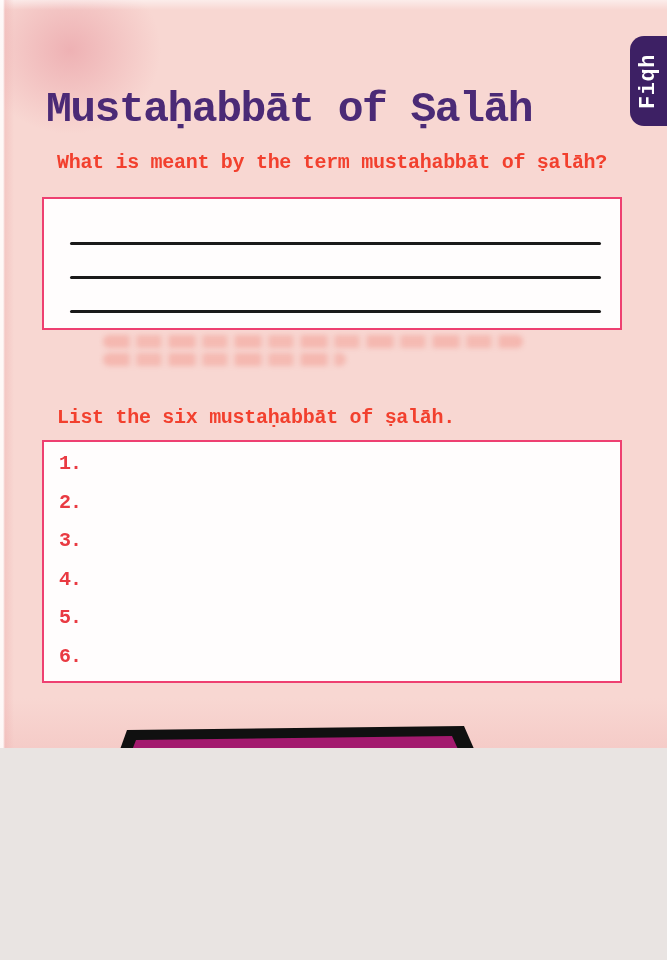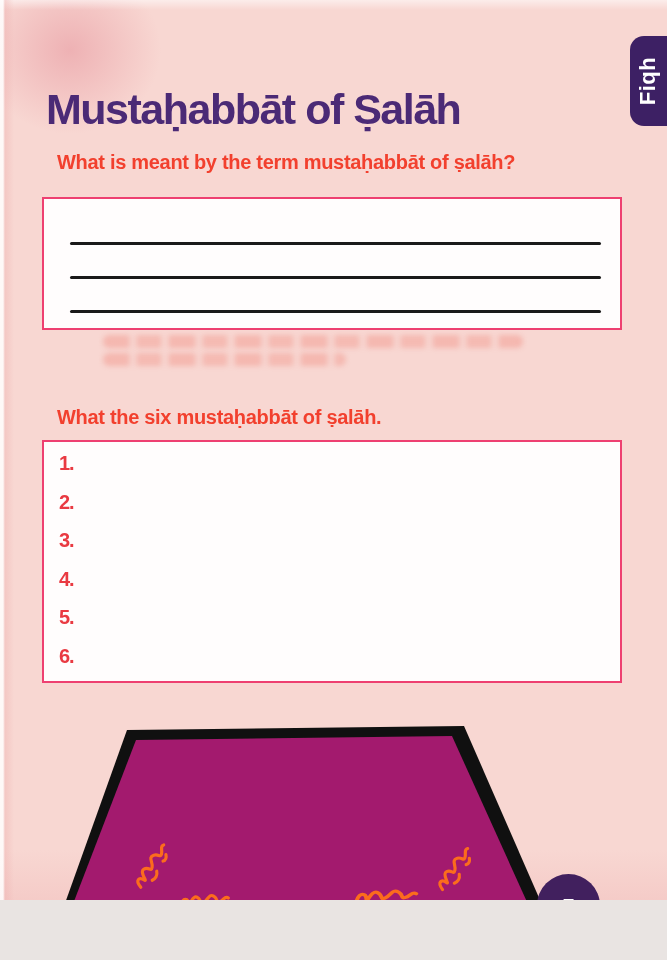--- a/index.html
+++ b/index.html
@@ -5,10 +5,10 @@
   html,body{margin:0;padding:0;background:#e9e4e2;}
   #page{
     position:relative;
-    width:667px;height:900px;
+    width:667px;height:748px;
     background:#f8d7d2;
     overflow:hidden;
-    font-family:Liberation Sans, sans-serif;
+    font-family:Liberation Mono, monospace;
   }
   
   .shade-topleft{

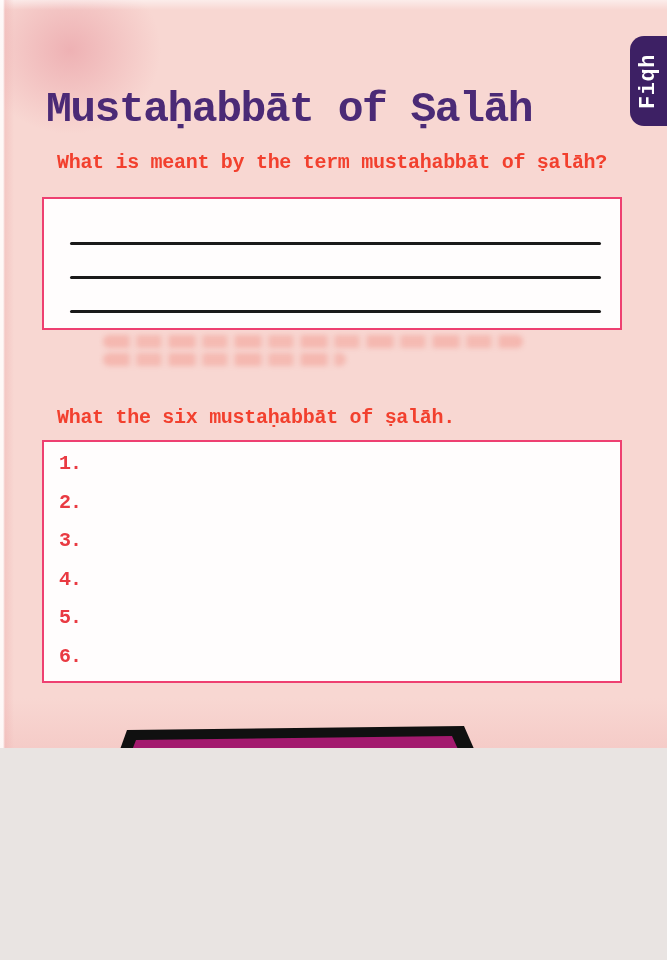--- a/index.html
+++ b/index.html
@@ -126,7 +126,7 @@
   <div class="bleed-line" id="bleed-1"></div>
   <div class="bleed-line" id="bleed-2"></div>
 
-  <div class="q-heading" id="q2-heading">What the six mustaḥabbāt of ṣalāh.</div>
+  <div class="q-heading" id="q2-heading">List the six mustaḥabbāt of ṣalāh.</div>
 
   <div class="answer-box" id="answer-box-2">
     <div class="list-rows">

